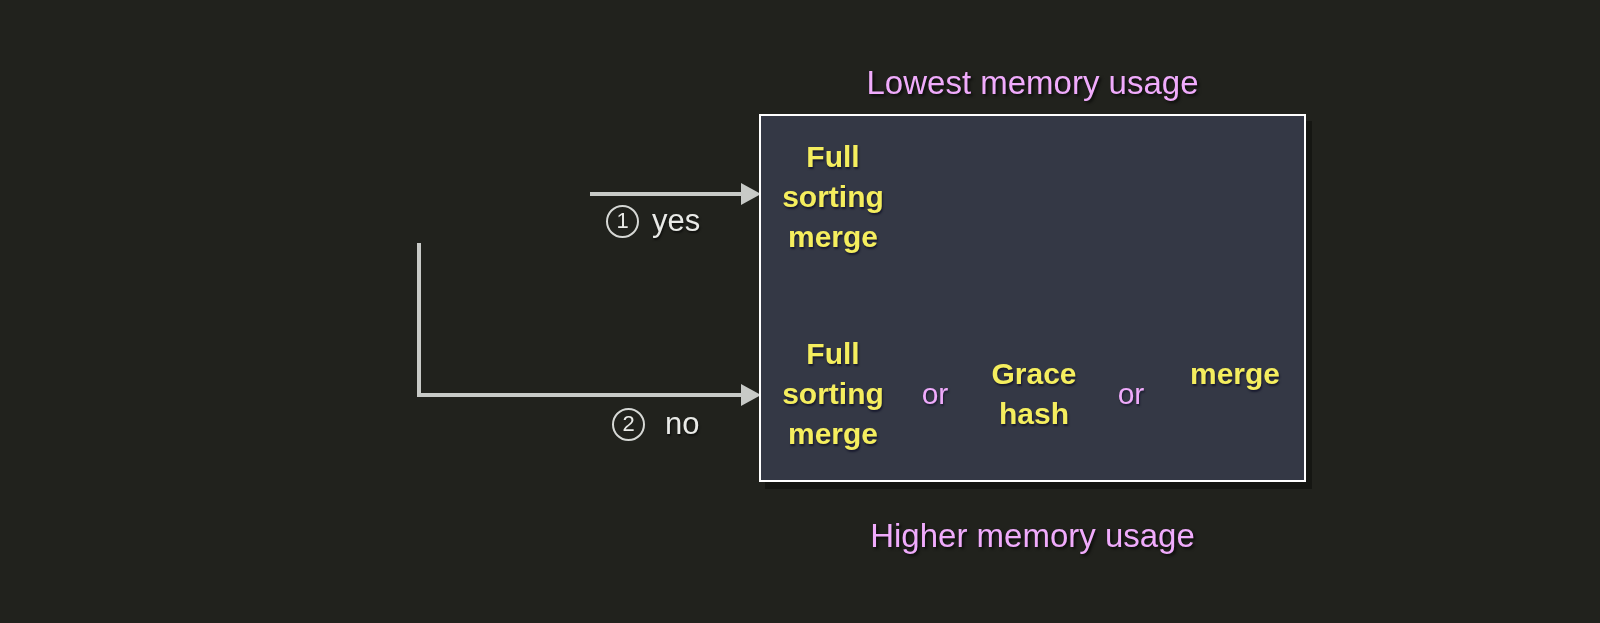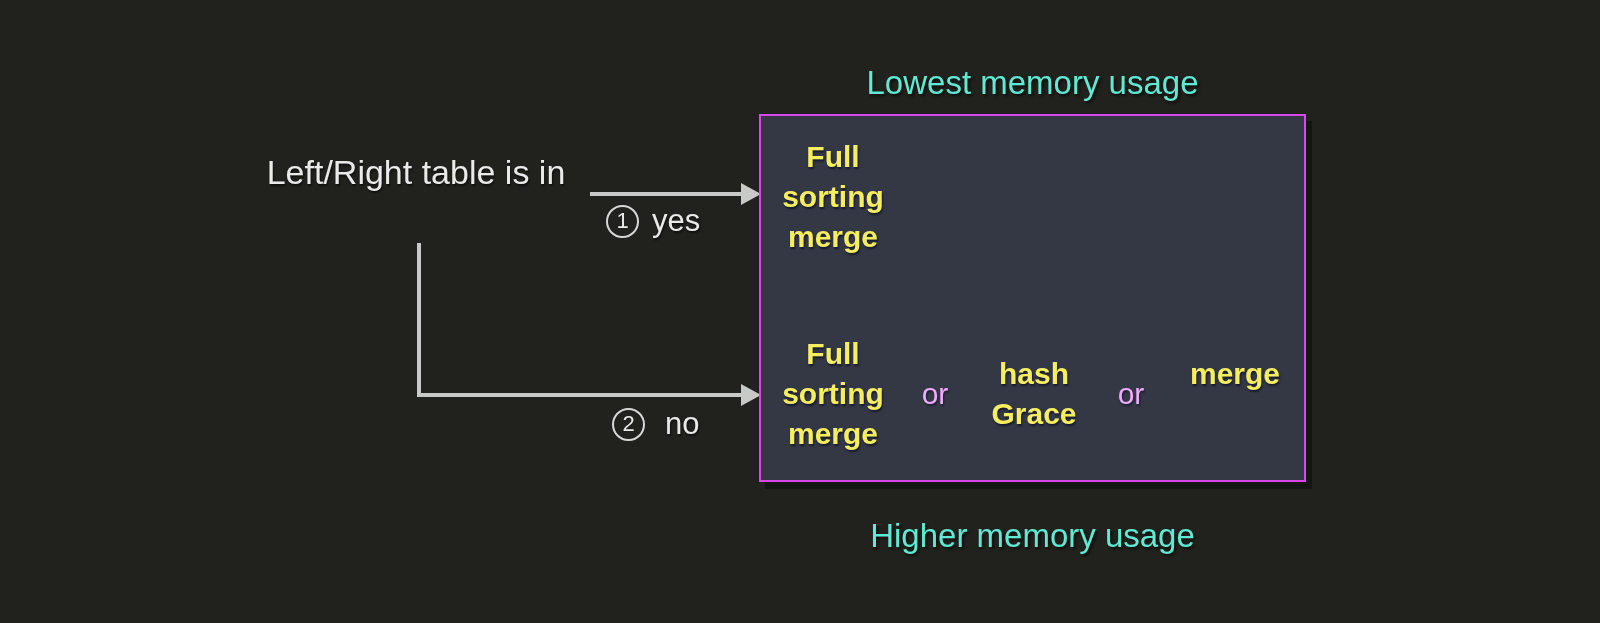--- a/index.html
+++ b/index.html
@@ -43,7 +43,7 @@
   
   .mem-label{
     position:absolute;left:759px;width:547px;text-align:center;
-    color:#5eead4;font-size:33px;line-height:38px;
+    color:#f0abfc;font-size:33px;line-height:38px;
     text-shadow:2px 2px 3px rgba(0,0,0,.65);
   }
   .top-label{top:64px;}

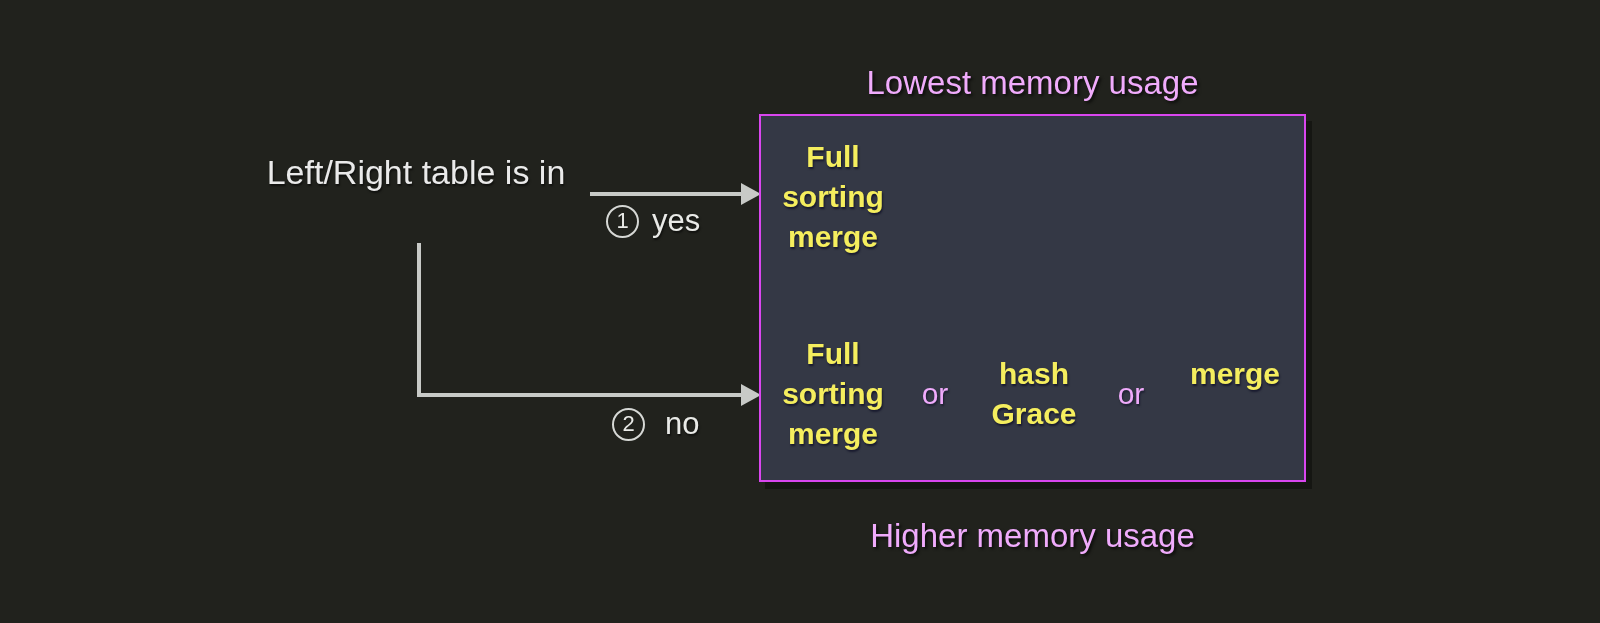--- a/index.html
+++ b/index.html
@@ -78,7 +78,6 @@
 <div class="stage">
 
   <div class="question">
-    <div>Left/Right table is in</div>
   </div>
 
   <div class="hline yes-line"></div>

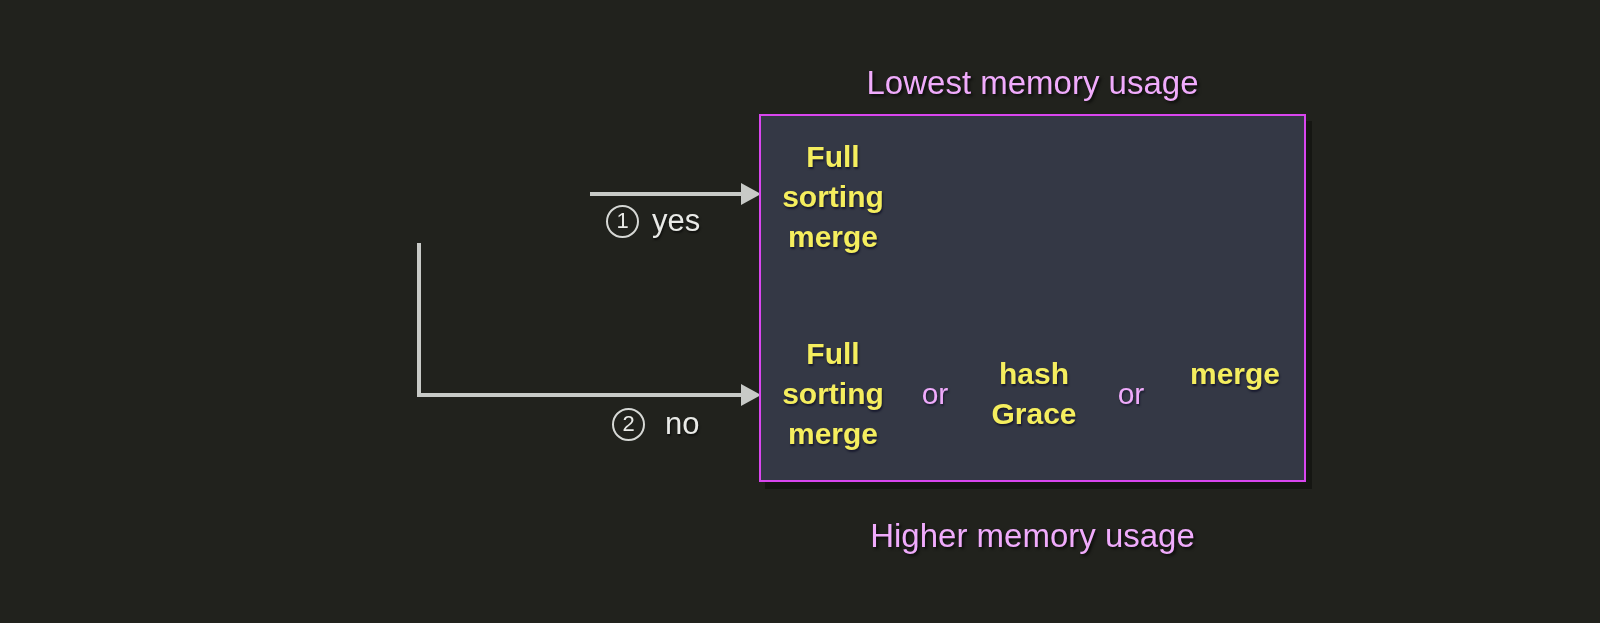--- a/index.html
+++ b/index.html
@@ -51,7 +51,7 @@
   
   .algo-box{
     position:absolute;left:759px;top:114px;width:547px;height:368px;
-    background:#343845;border:2px solid #d946ef;box-sizing:border-box;
+    background:#343845;border:2px solid #ffffff;box-sizing:border-box;
     box-shadow:6px 7px 0 rgba(0,0,0,.35);
   }
   .algo{

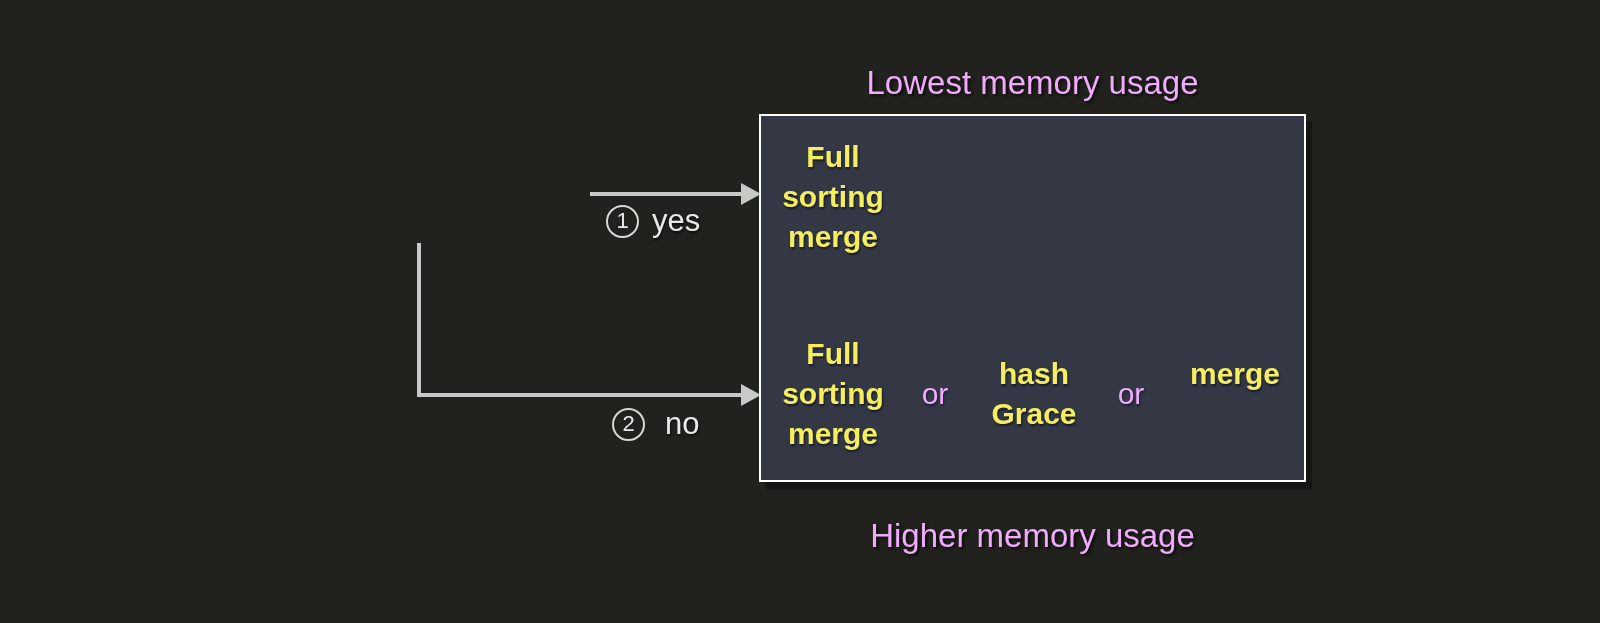--- a/index.html
+++ b/index.html
@@ -113,8 +113,8 @@
       </div>
       <div class="or or-1">or</div>
       <div class="algo opt-b">
+        <div>Grace</div>
         <div>hash</div>
-        <div>Grace</div>
       </div>
       <div class="or or-2">or</div>
       <div class="algo opt-c">

